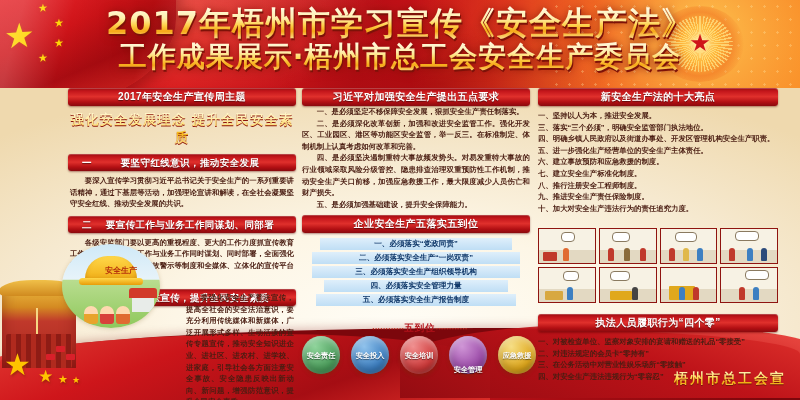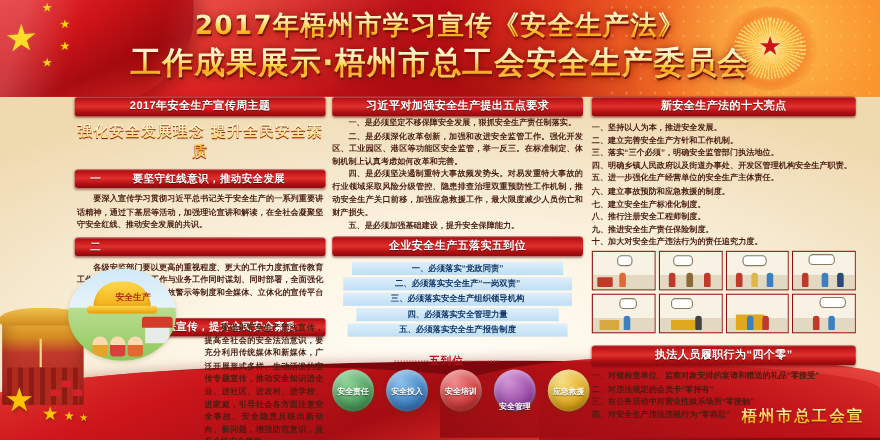--- a/index.html
+++ b/index.html
@@ -83,7 +83,7 @@
     -webkit-background-clip:text; background-clip:text; color:transparent;
     filter:drop-shadow(1px 2px 0 #7d1208) drop-shadow(0 0 4px rgba(120,10,0,.6));
   }
-  .title-1 { font-size:24px; line-height:34px; }
+  .title-1 { font-size:32px; line-height:34px; }
   .title-2 { font-size:28px; line-height:34px; }
 
   

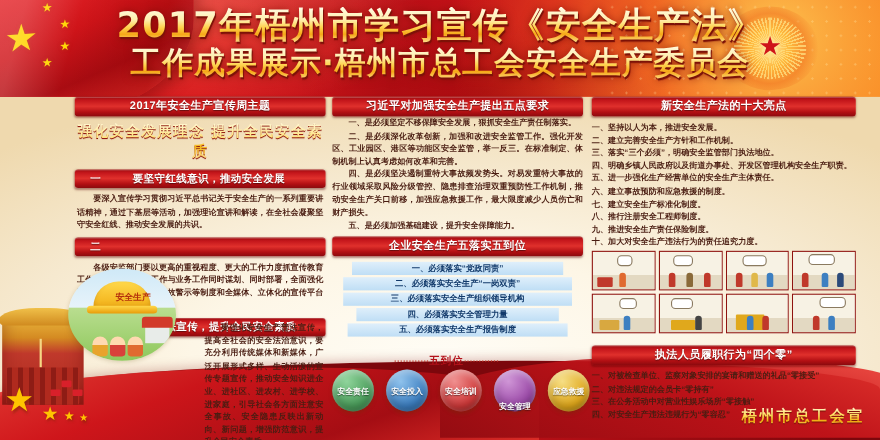--- a/index.html
+++ b/index.html
@@ -366,7 +366,6 @@
     <div class="pill wide">新安全生产法的十大亮点</div>
     <div class="list-text list-flat" style="margin-top:4px;">
       <p>一、坚持以人为本，推进安全发展。</p>
-      <p>二、建立完善安全生产方针和工作机制。</p>
       <p>三、落实“三个必须”，明确安全监管部门执法地位。</p>
       <p>四、明确乡镇人民政府以及街道办事处、开发区管理机构安全生产职责。</p>
       <p>五、进一步强化生产经营单位的安全生产主体责任。</p>

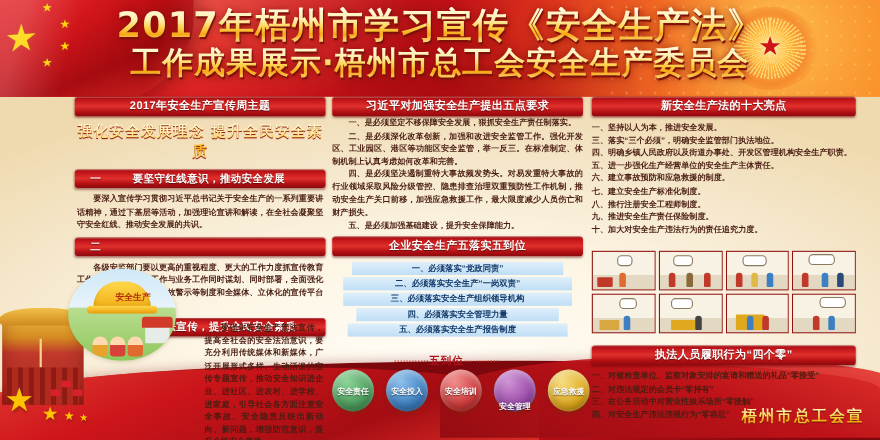--- a/index.html
+++ b/index.html
@@ -287,6 +287,7 @@
 
     <div class="pill">
       <span class="pill-num">二</span>
+      <span class="pill-txt">要宣传工作与业务工作同谋划、同部署</span>
     </div>
     <div class="body-text">各级安监部门要以更高的重视程度、更大的工作力度抓宣传教育工作，坚持新闻宣传工作与业务工作同时谋划、同时部署，全面强化新闻发布、舆论引导、事故警示等制度和全媒体、立体化的宣传平台建设。</div>
 

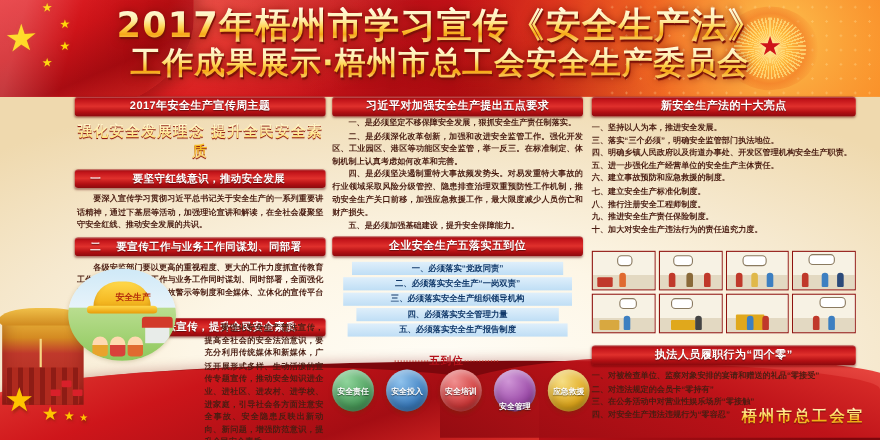--- a/index.html
+++ b/index.html
@@ -194,7 +194,7 @@
 
   
   .five-wei {
-    position:absolute; left:292px; top:322px; width:228px; text-align:center;
+    position:absolute; left:306px; top:322px; width:228px; text-align:center;
     font-size:9.5px; font-weight:bold; color:#b3121a; letter-spacing:1px;
   }
   .five-wei .dotline { color:#c0392b; letter-spacing:0px; font-size:8px; }

